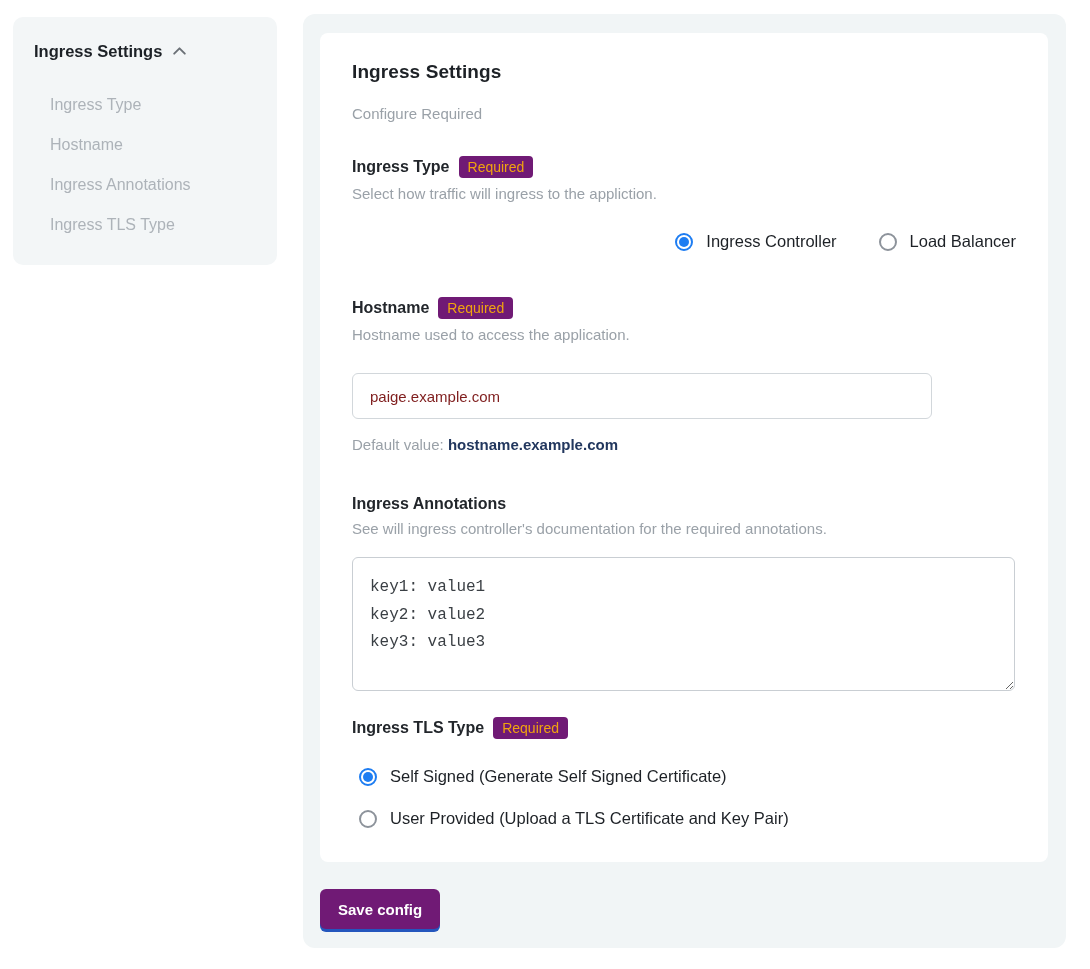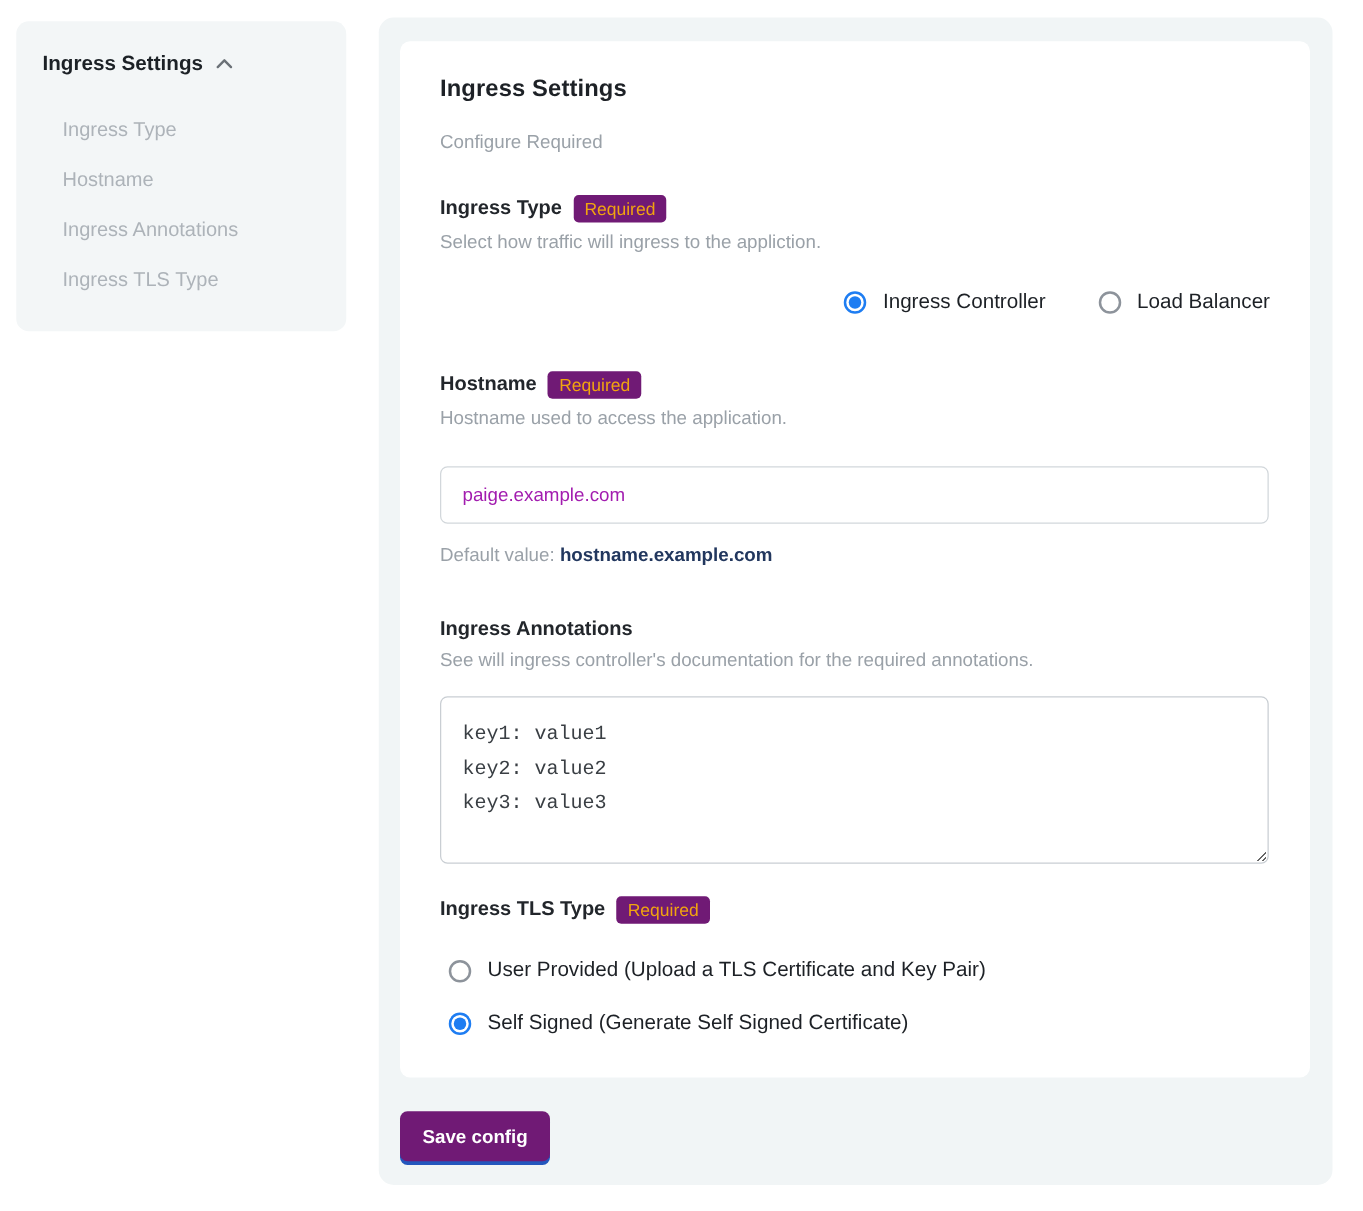--- a/index.html
+++ b/index.html
@@ -117,11 +117,11 @@
   
   .text-input {
     margin-top: 30px;
-    width: 663px; height: 46px;
+    width: 580px; height: 46px;
     border: 1px solid #d2d7db;
     border-radius: 6px;
     padding: 0 17px;
-    font-size: 15px; color: #a21caf;
+    font-size: 15px; color: #7f1d1d;
     font-family: "Liberation Sans", sans-serif;
     outline: none;
     display: block;

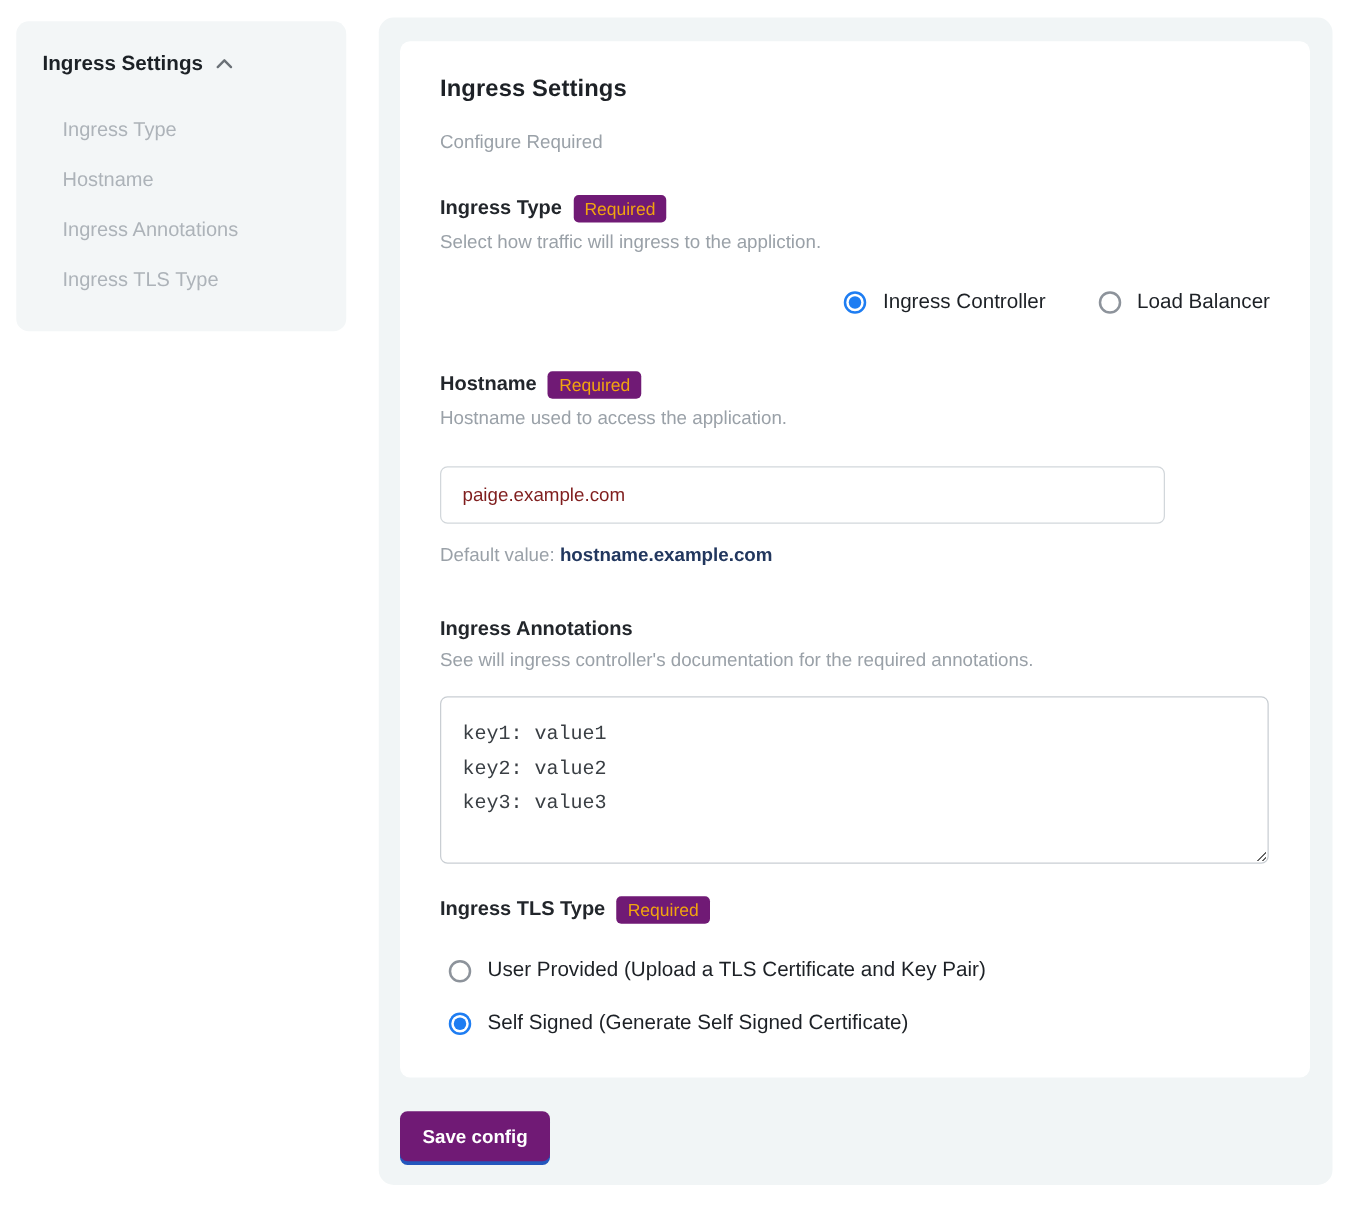--- a/index.html
+++ b/index.html
@@ -236,13 +236,13 @@
       </div>
       <div class="radio-stack">
         <label class="radio-opt">
+          <span class="radio checked"></span>
+          <span>Self Signed (Generate Self Signed Certificate)</span>
+        </label>
+        <label class="radio-opt">
           <span class="radio"></span>
           <span>User Provided (Upload a TLS Certificate and Key Pair)</span>
         </label>
-        <label class="radio-opt">
-          <span class="radio checked"></span>
-          <span>Self Signed (Generate Self Signed Certificate)</span>
-        </label>
       </div>
     </section>
 

